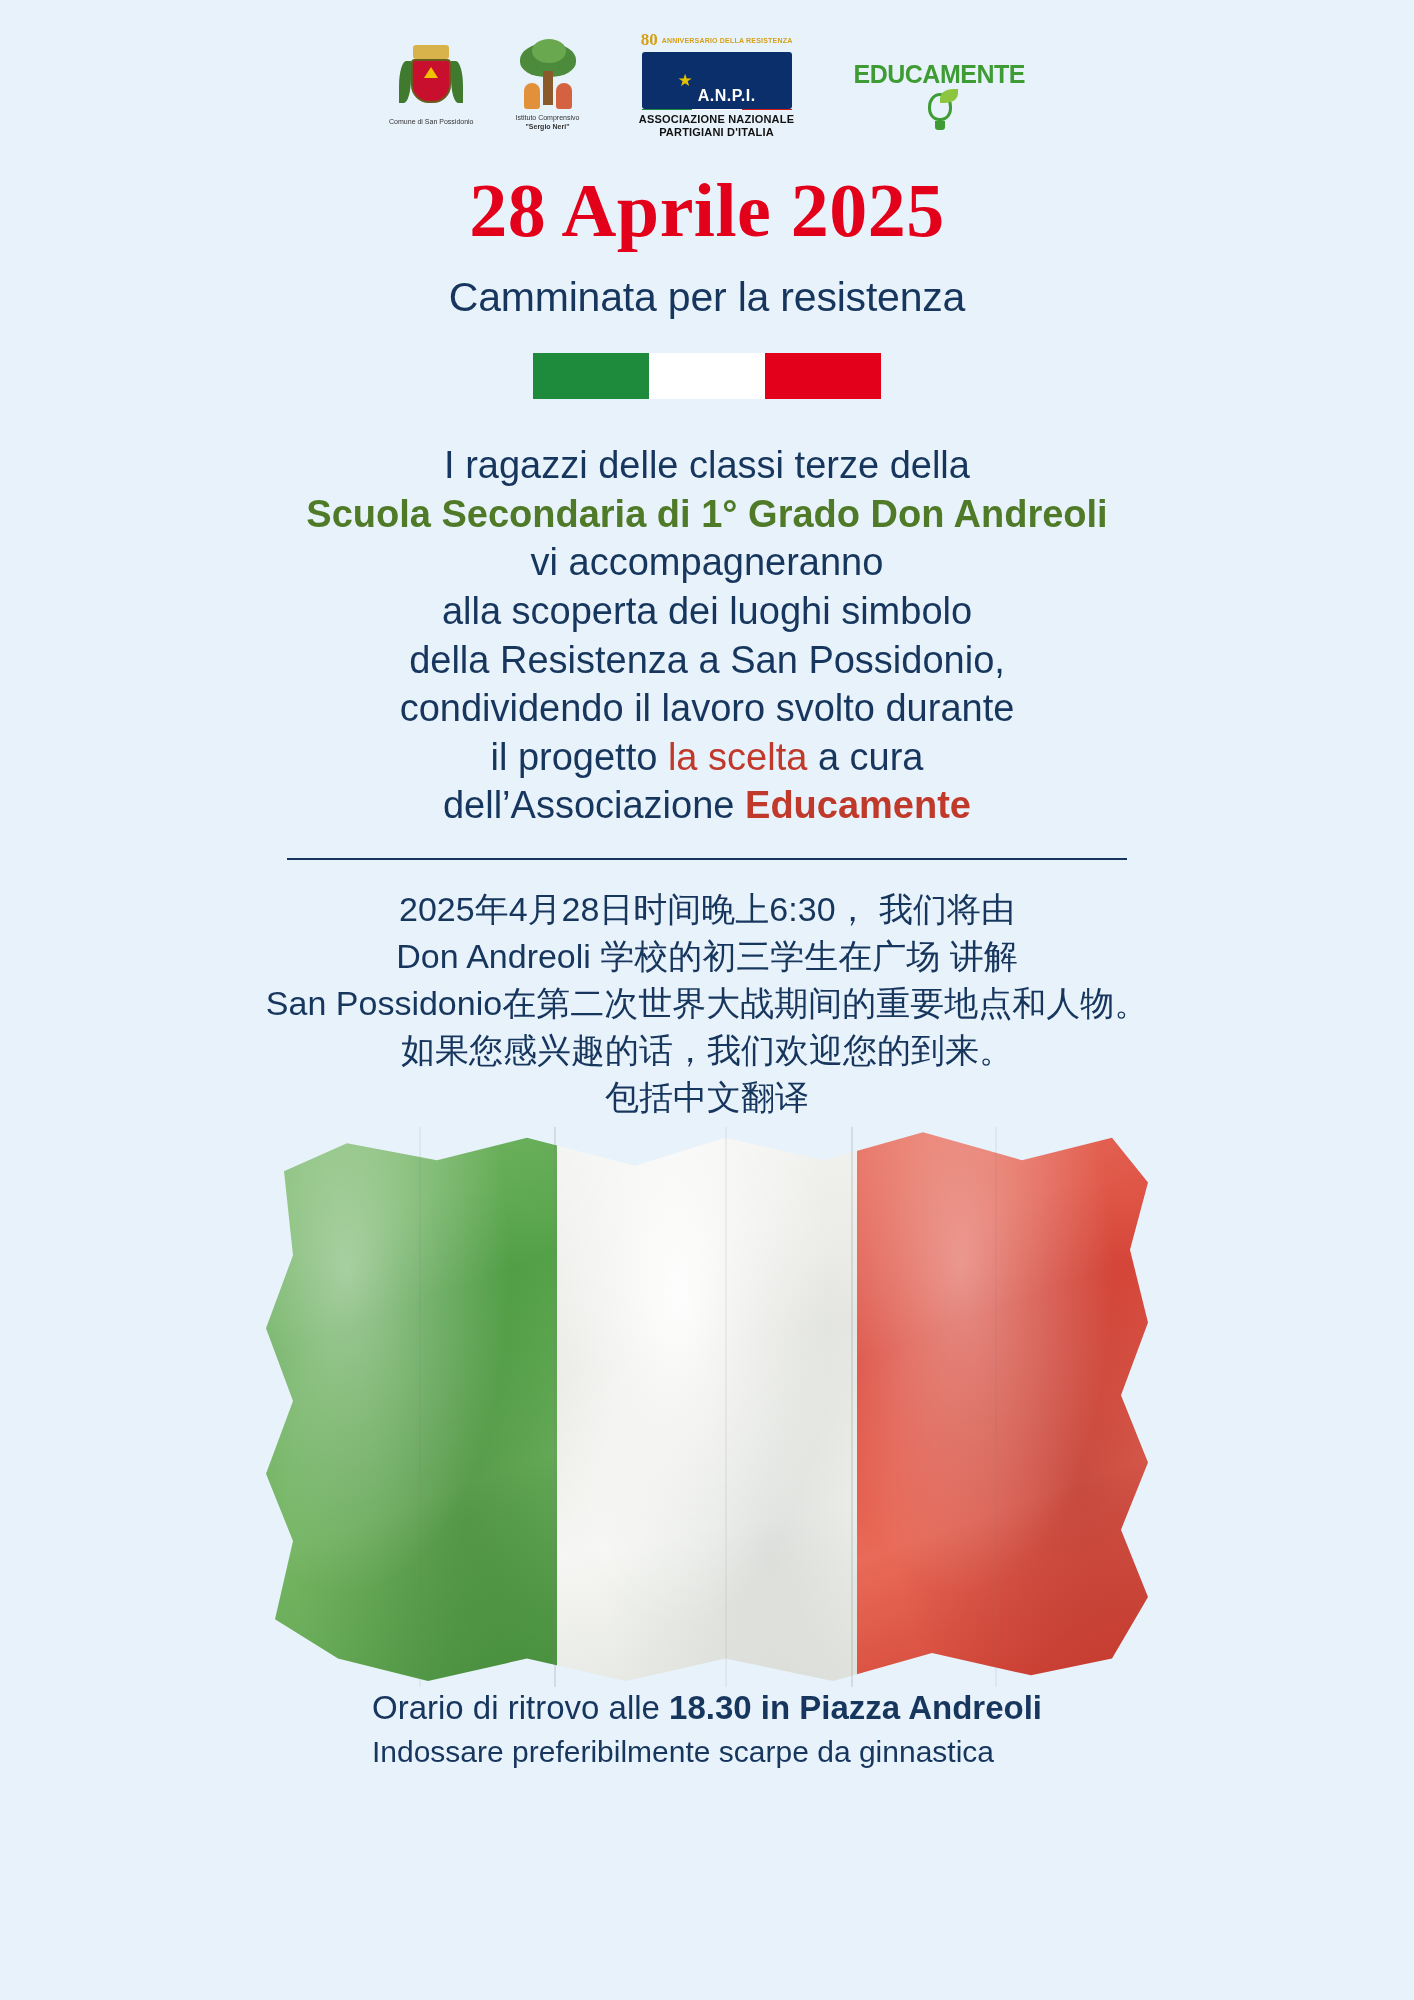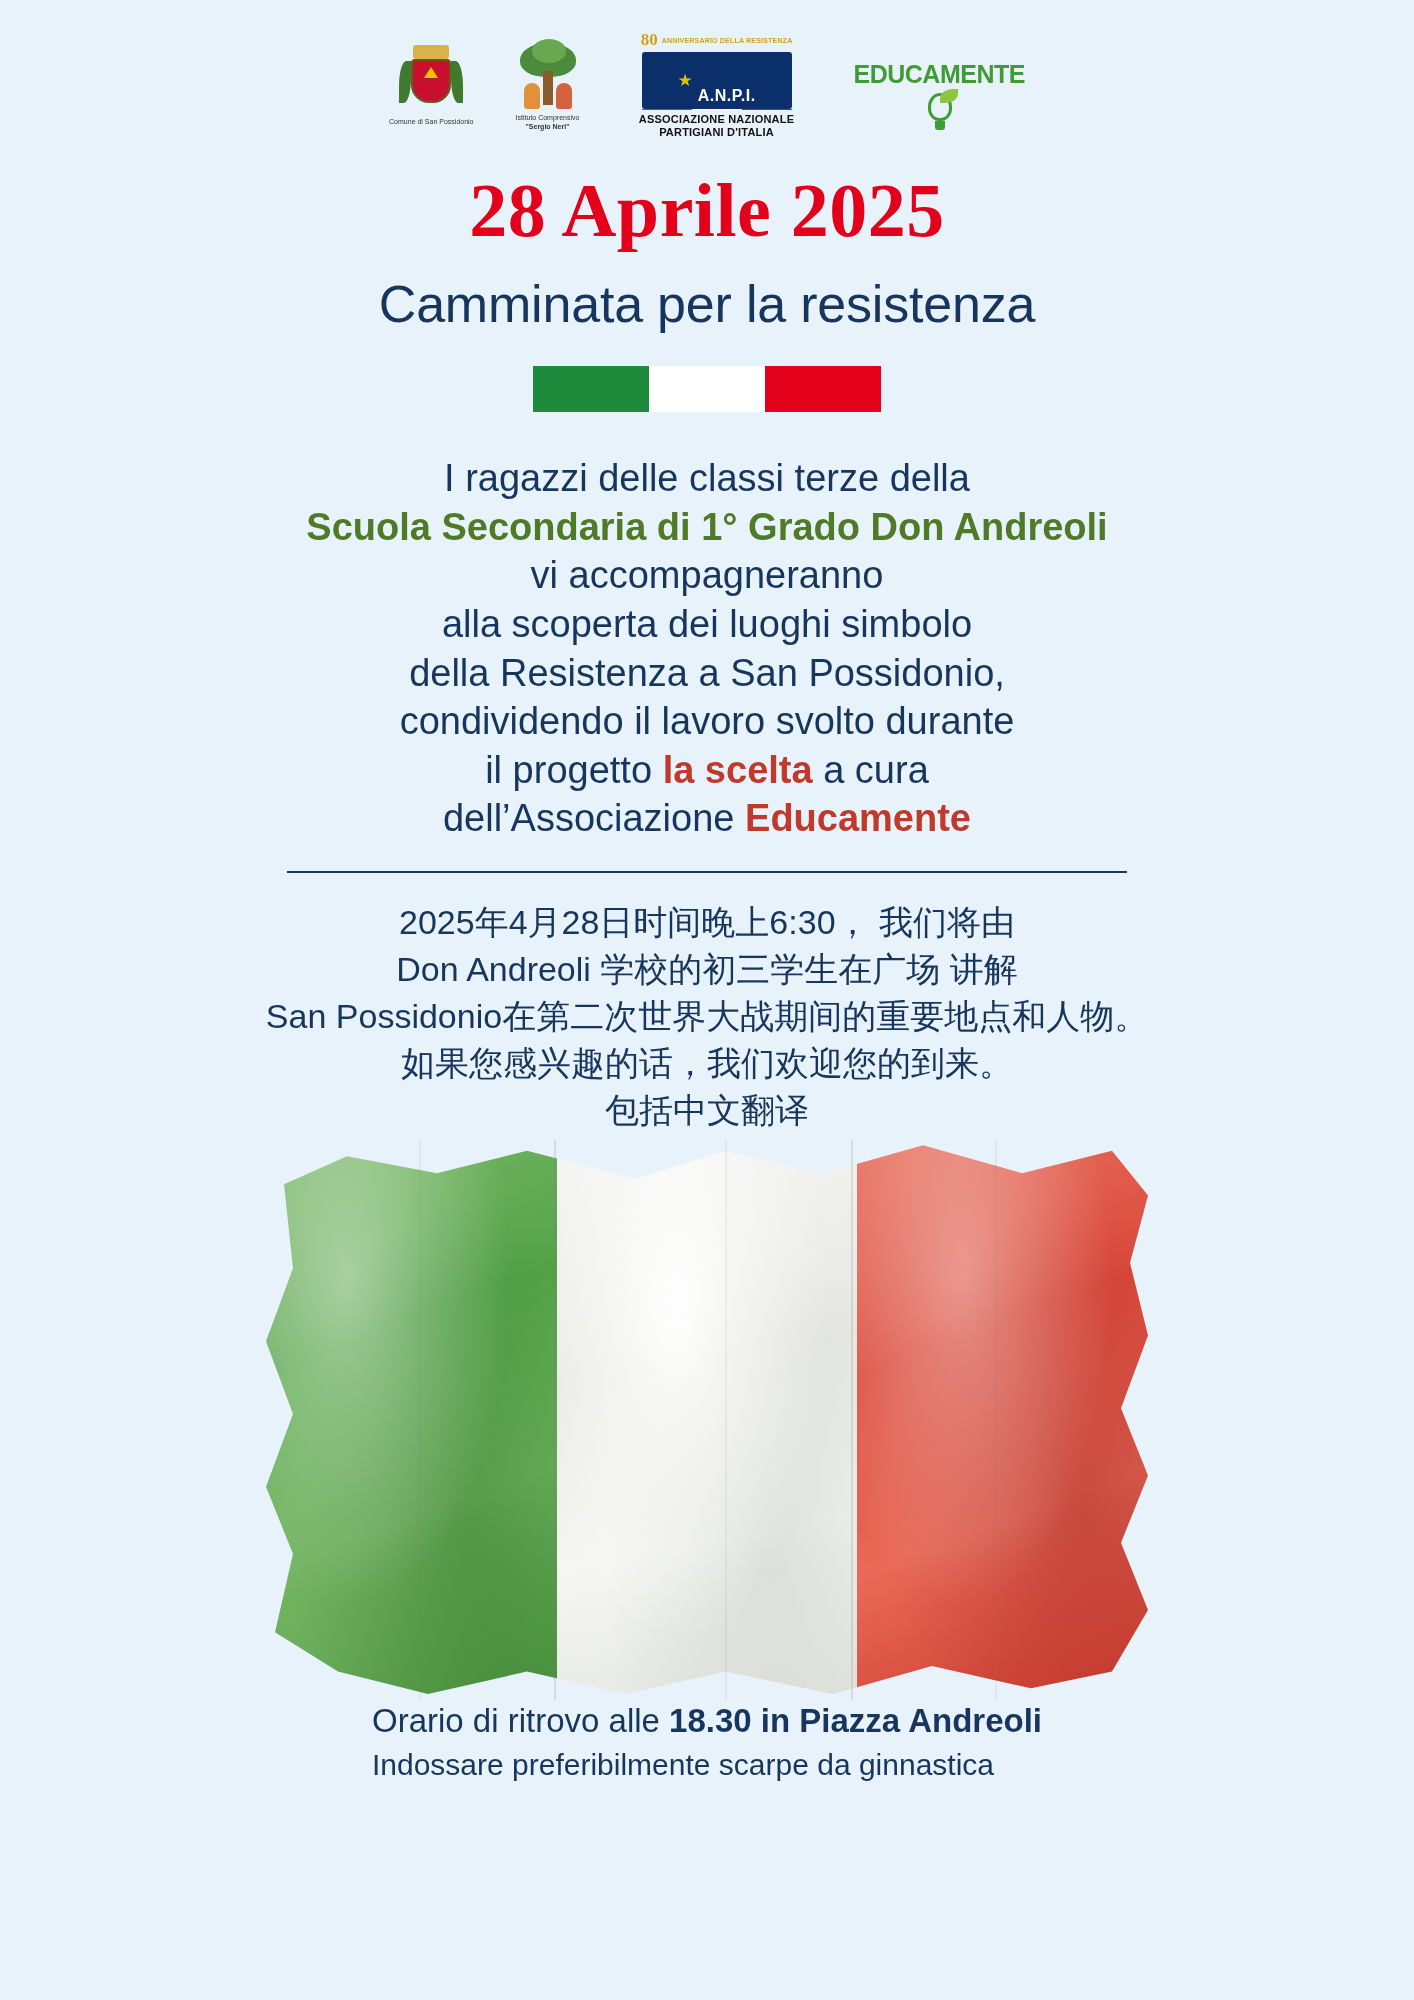--- a/index.html
+++ b/index.html
@@ -254,7 +254,7 @@
     line-height: 1;
   }
   .subtitle {
-    font-size: 52px;
+    font-size: 41px;
     color: #17365d;
     margin-top: 26px;
     letter-spacing: -0.2px;

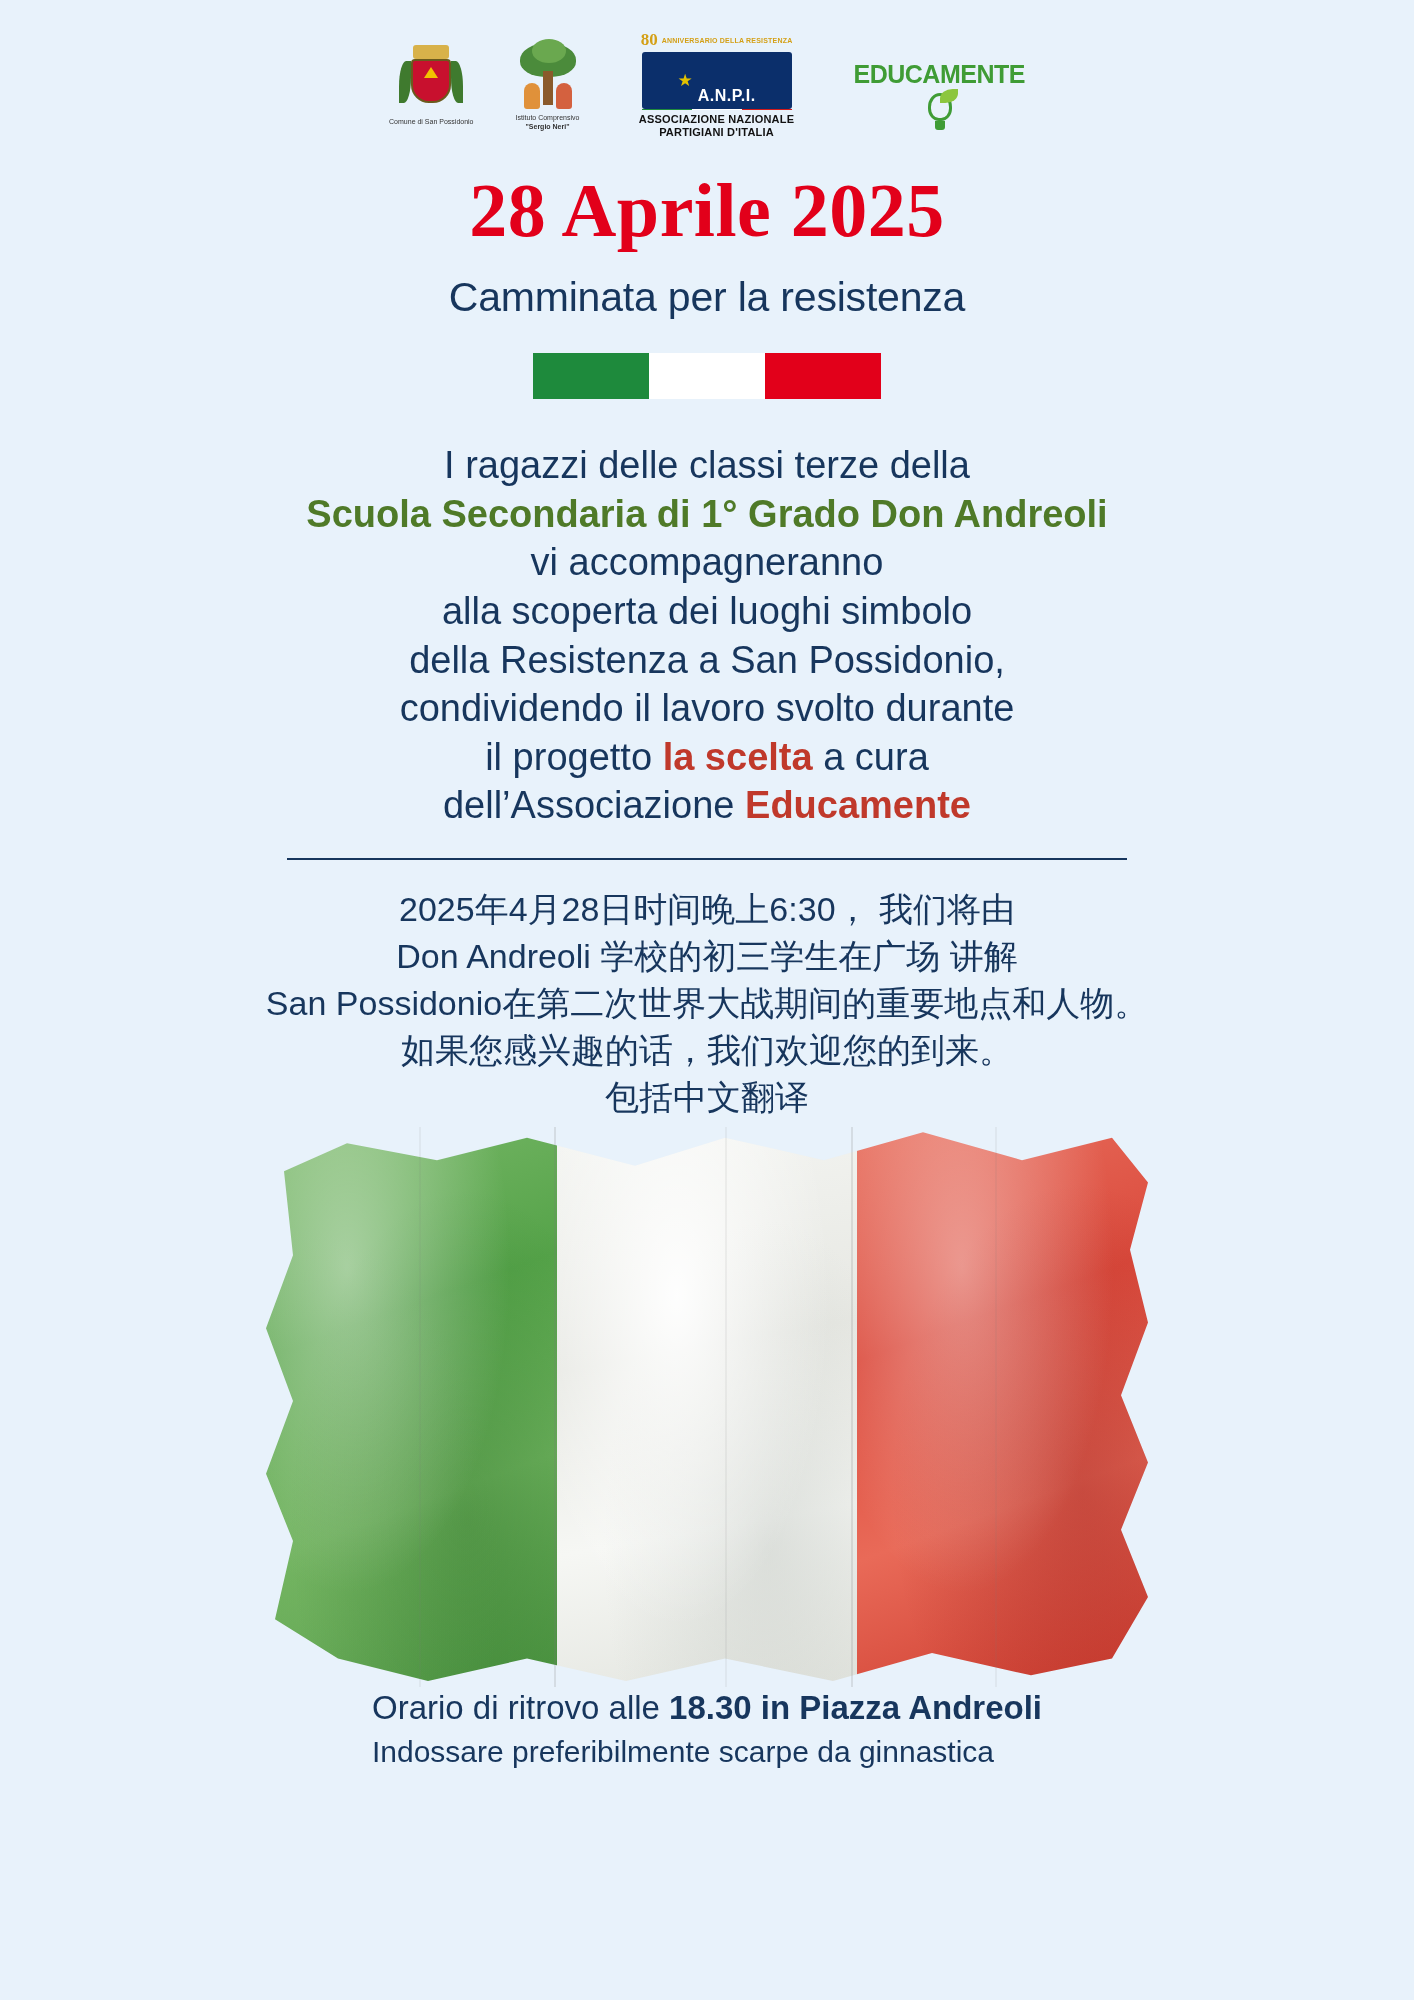--- a/index.html
+++ b/index.html
@@ -287,7 +287,7 @@
   }
   .body-it .scelta {
     color: #c0392b;
-    font-weight: bold;
+    font-weight: normal;
   }
   .body-it .educamente-word {
     color: #c0392b;

